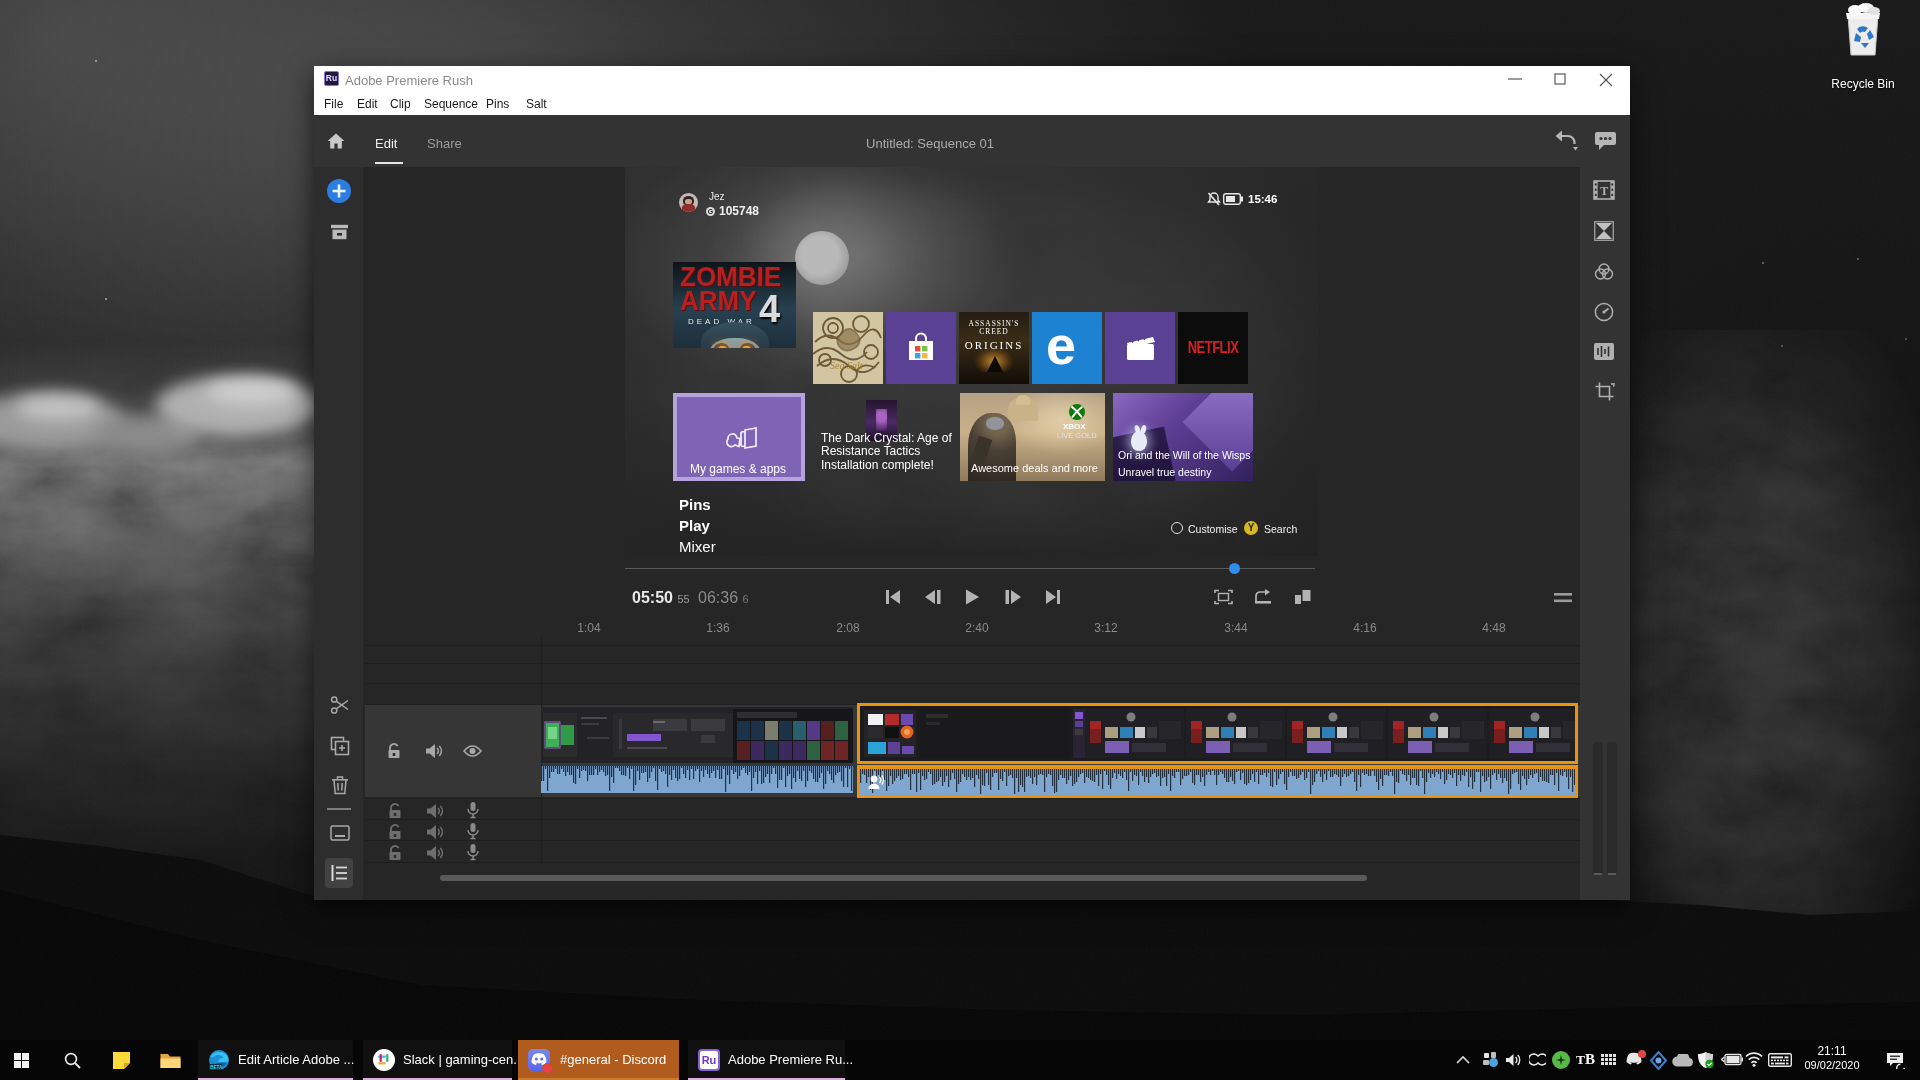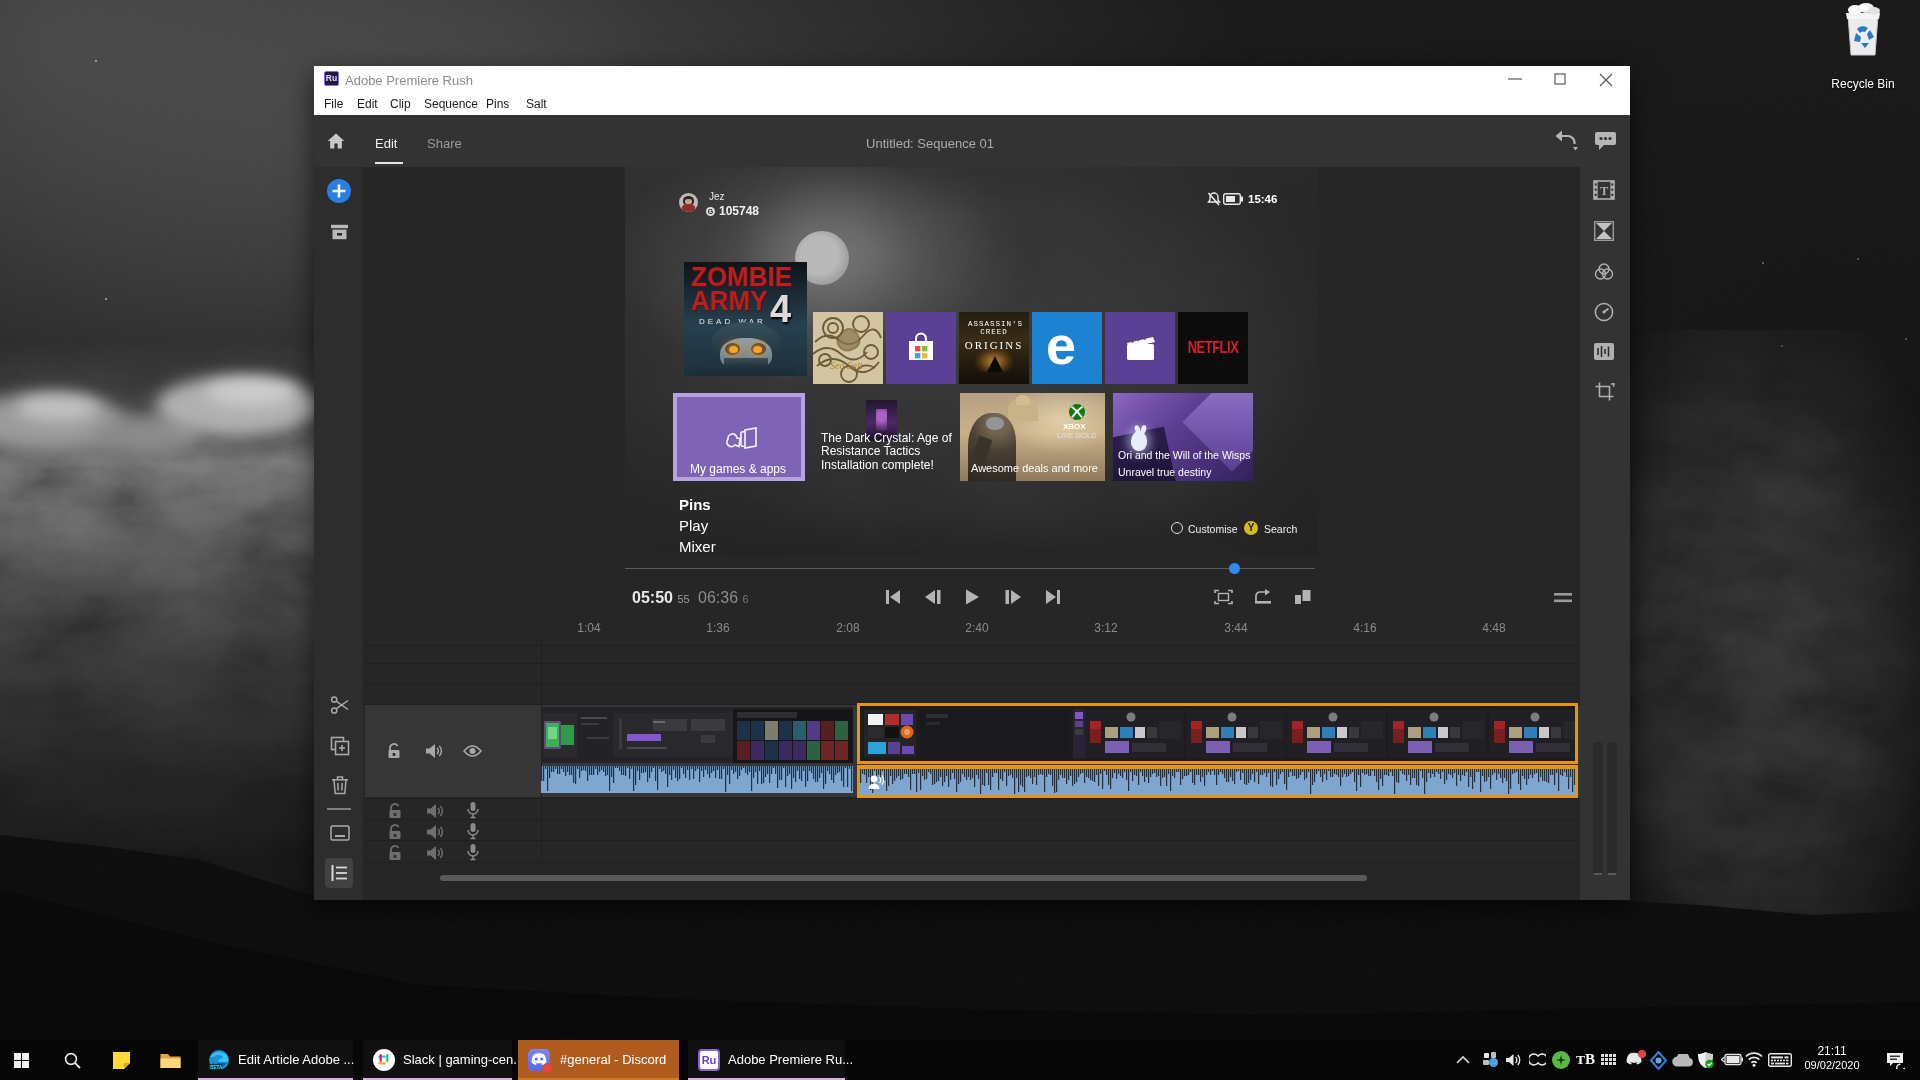--- a/index.html
+++ b/index.html
@@ -383,7 +383,7 @@
       </svg>
       <div class="t" style="left:623px;top:26px;font-size:11.5px;font-weight:bold">15:46</div>
 
-      <div class="abs" style="left:59px;top:95px;width:123px;height:114px;background:linear-gradient(180deg,#0e1417 0%,#15222b 18%,#27404f 55%,#1d2f3b 100%);overflow:hidden">
+      <div class="abs" style="left:48px;top:95px;width:123px;height:86px;background:linear-gradient(180deg,#0e1417 0%,#15222b 18%,#27404f 55%,#1d2f3b 100%);overflow:hidden">
         <div class="abs" style="left:7px;top:4px;width:112px;font-weight:bold;font-size:26px;line-height:23px;color:#b81f1f;letter-spacing:0px;text-shadow:1px 1px 0 #5c0d0d;transform:scaleY(1.05)">ZOMBIE<br>ARMY</div>
         <div class="t" style="left:86px;top:26px;font-size:38px;font-weight:bold;color:#dbdbdb;text-shadow:1px 2px 2px #000">4</div>
         <div class="t" style="left:15px;top:55px;font-size:8px;letter-spacing:3px;color:#e8e8e8">DEAD WAR</div>

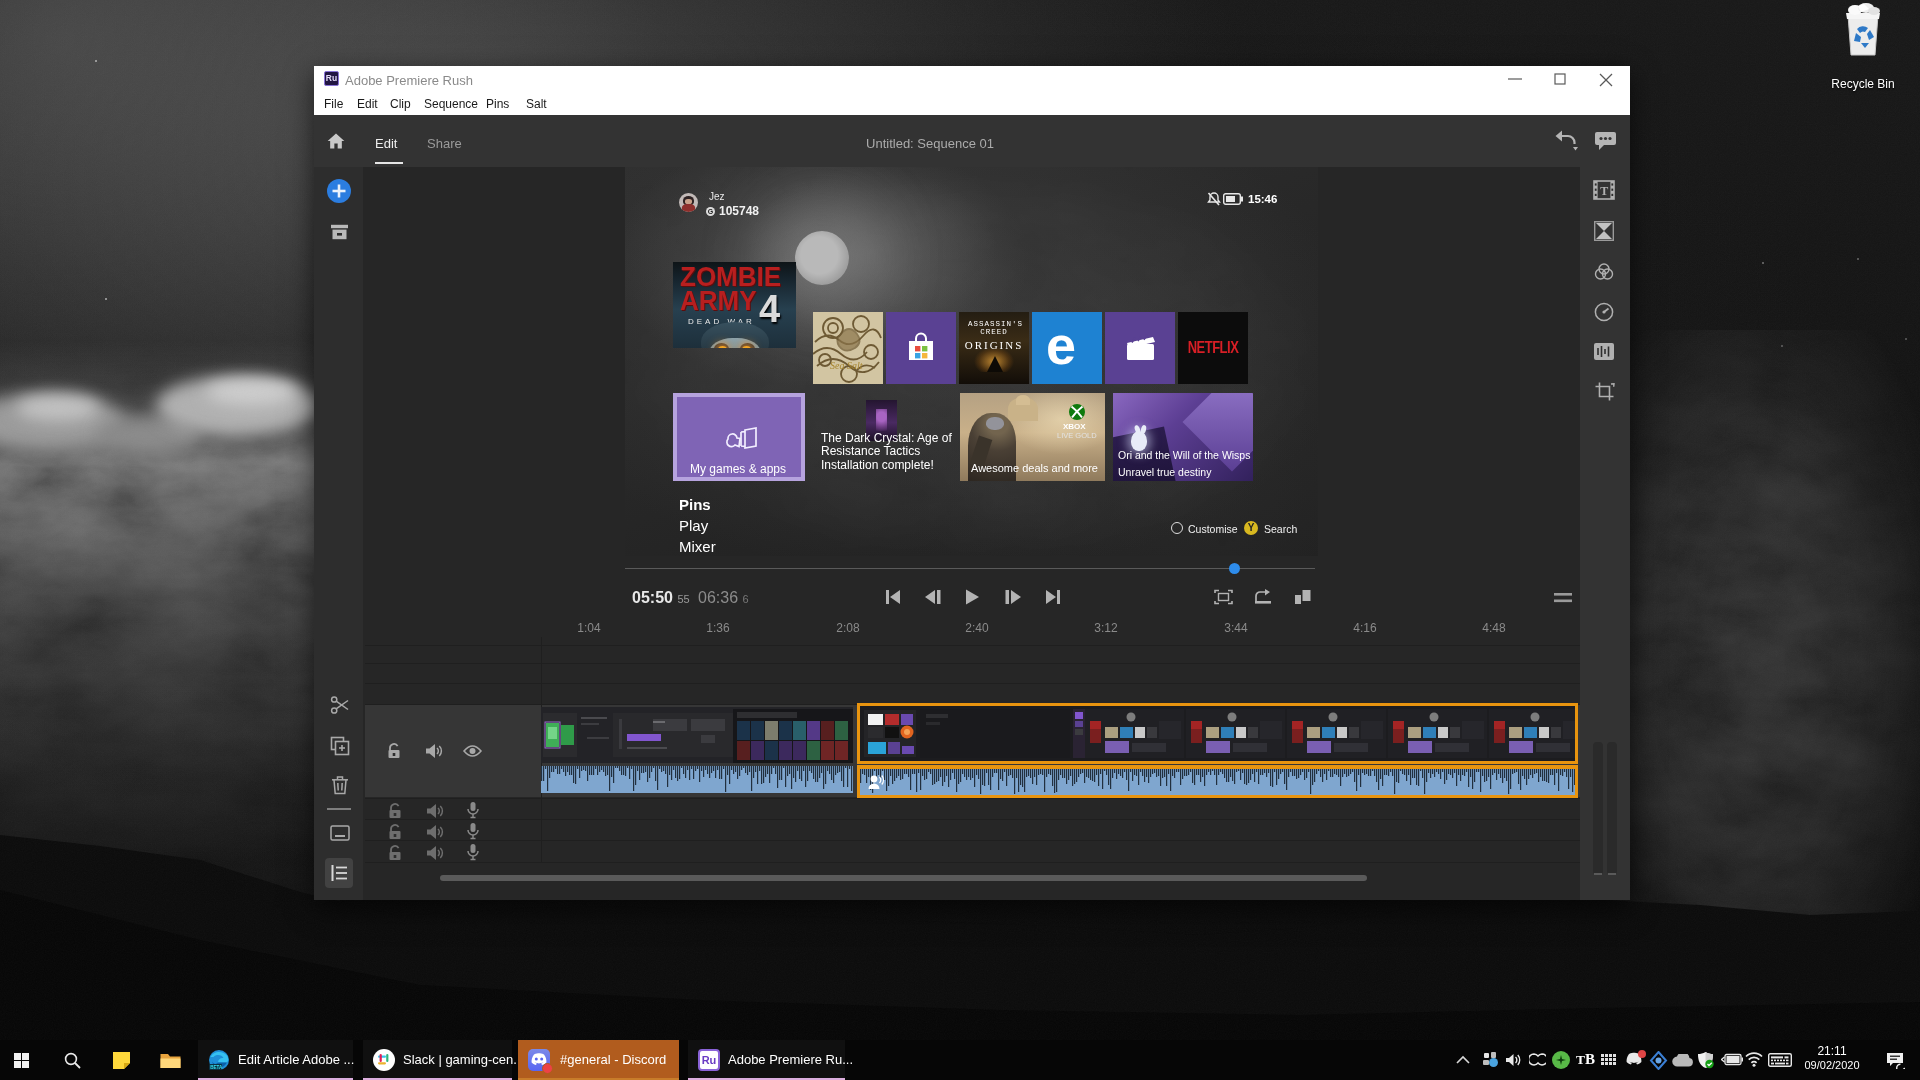--- a/index.html
+++ b/index.html
@@ -430,7 +430,7 @@
       </div>
       <div class="abs" style="left:334px;top:145px;width:70px;height:72px;background:linear-gradient(180deg,#241d12 0%,#3a2c16 40%,#120d08 100%);overflow:hidden">
         <div class="abs" style="left:10px;top:30px;width:50px;height:30px;background:radial-gradient(50% 60% at 50% 65%, rgba(240,170,60,.75), rgba(150,90,20,.3) 60%, transparent 80%)"></div>
-        <div class="t" style="left:9px;top:8px;width:52px;text-align:center;font-size:7.5px;letter-spacing:1px;line-height:8px;font-family:Liberation Mono, monospace">ASSASSIN'S<br>CREED</div>
+        <div class="t" style="left:9px;top:8px;width:52px;text-align:center;font-size:7.5px;letter-spacing:1px;line-height:8px;font-family:Liberation Serif, serif">ASSASSIN'S<br>CREED</div>
         <div class="t" style="left:3px;top:27px;width:64px;text-align:center;font-size:11px;letter-spacing:2px;font-family:'Liberation Serif'">ORIGINS</div>
         <div class="abs" style="left:28px;top:44px;width:0;height:0;border-left:8px solid transparent;border-right:8px solid transparent;border-bottom:16px solid #0d0a06"></div>
       </div>

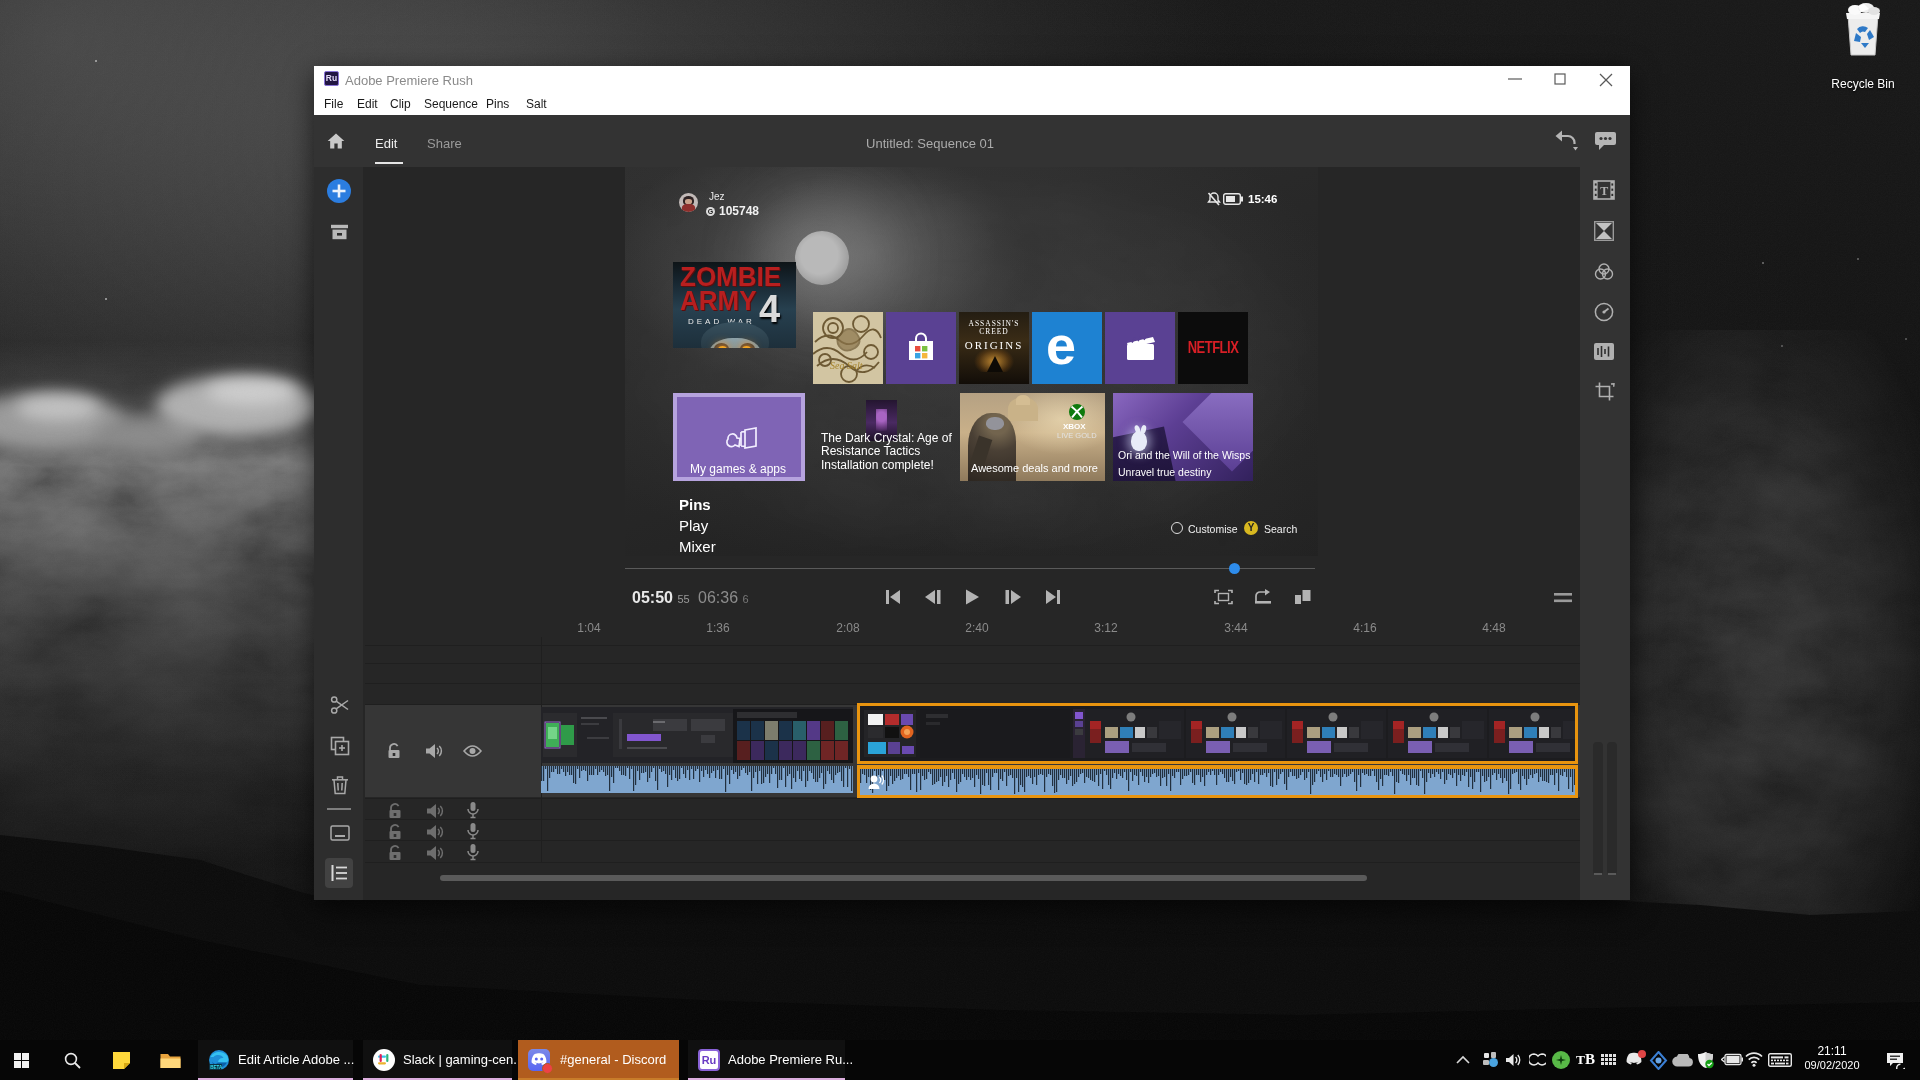--- a/index.html
+++ b/index.html
@@ -493,7 +493,7 @@
       </div>
 
       <div class="t" style="left:54px;top:329px;font-size:15px;font-weight:bold">Pins</div>
-      <div class="t" style="left:54px;top:350px;font-size:15px;font-weight:normal">Play</div>
+      <div class="t" style="left:54px;top:350px;font-size:15px;font-weight:bold">Play</div>
       <div class="t" style="left:54px;top:371px;font-size:15px;font-weight:normal">Mixer</div>
       <div class="abs" style="left:546px;top:355px;width:12px;height:12px;border:1.5px solid #ddd;border-radius:50%"></div>
       <div class="t" style="left:563px;top:356px;font-size:10.5px;color:#f0f0f0">Customise</div>

